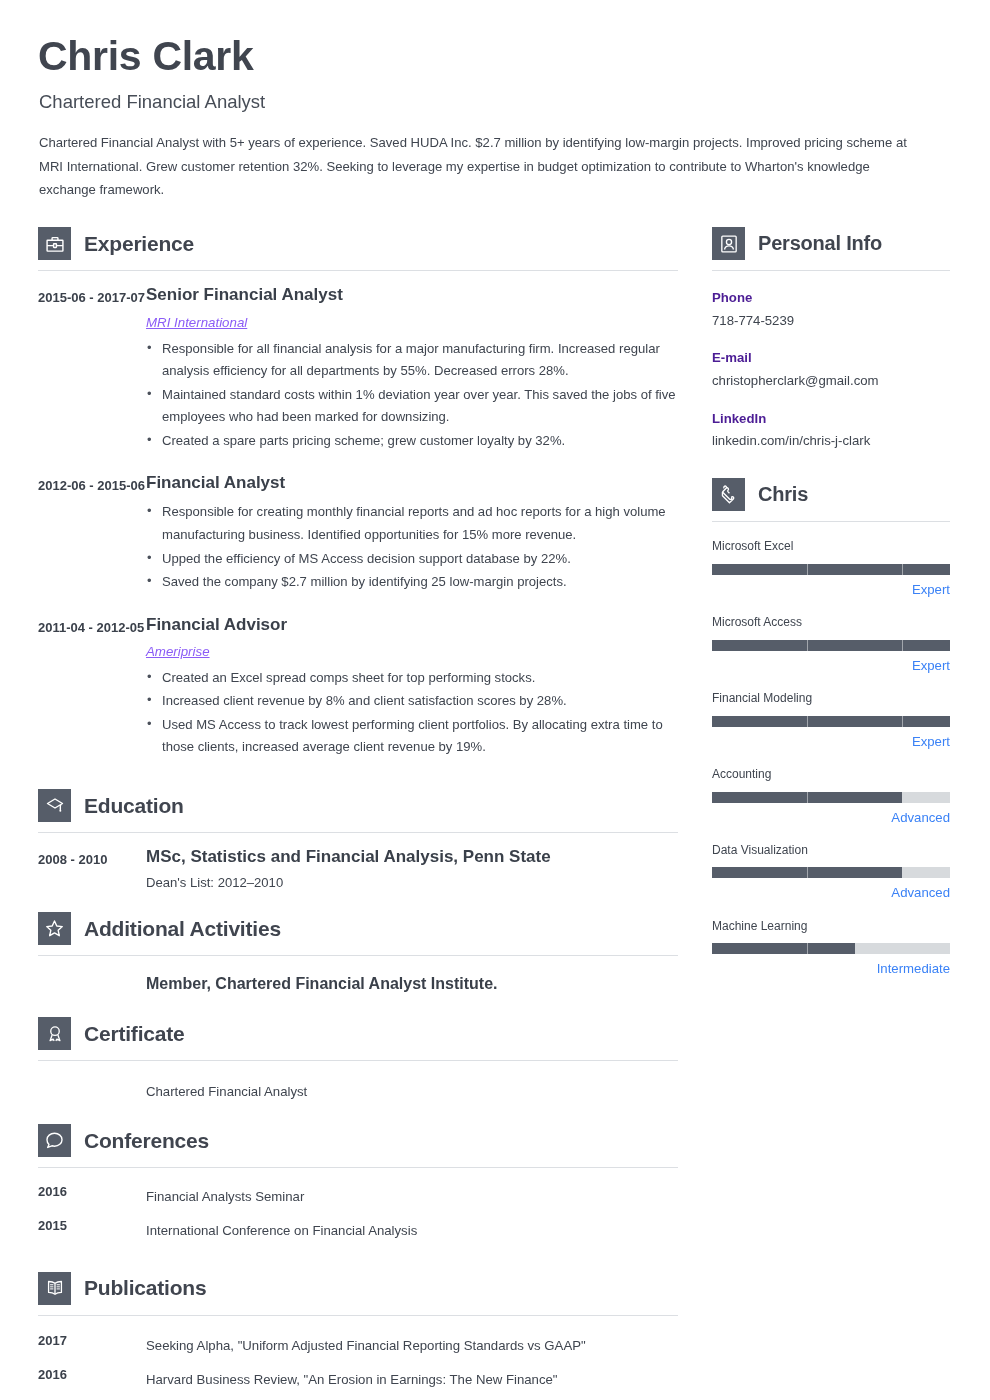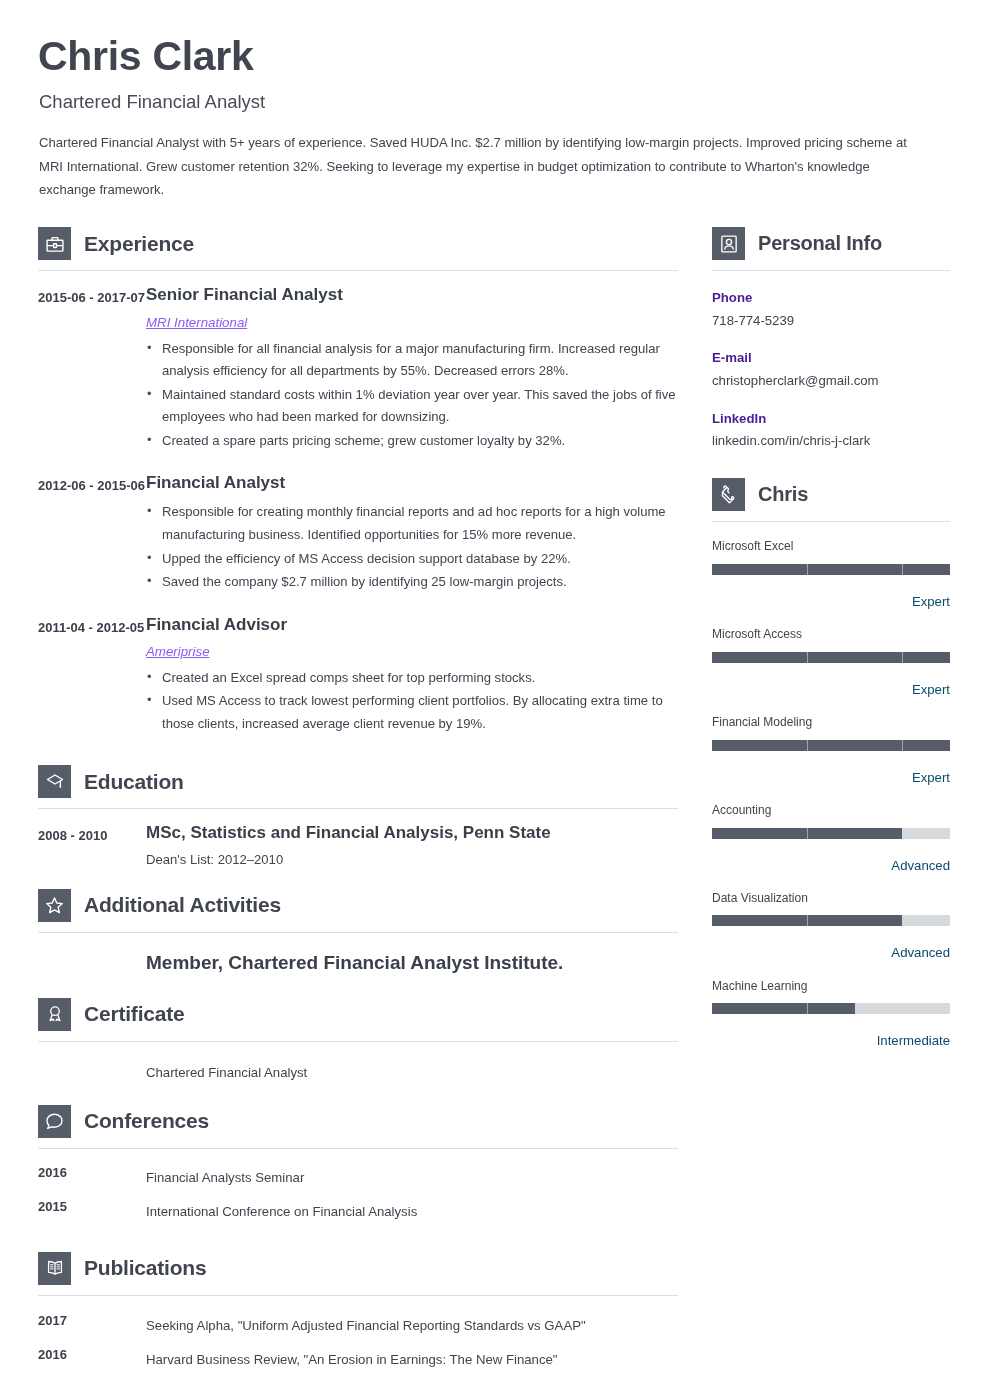--- a/index.html
+++ b/index.html
@@ -204,9 +204,9 @@
   }
   .skill-level {
     font-size: 13.2px;
-    color: #0c4a6e;
+    color: #3b82f6;
     text-align: right;
-    margin-top: 18px;
+    margin-top: 6px;
     line-height: 1.3;
   }
 </style>

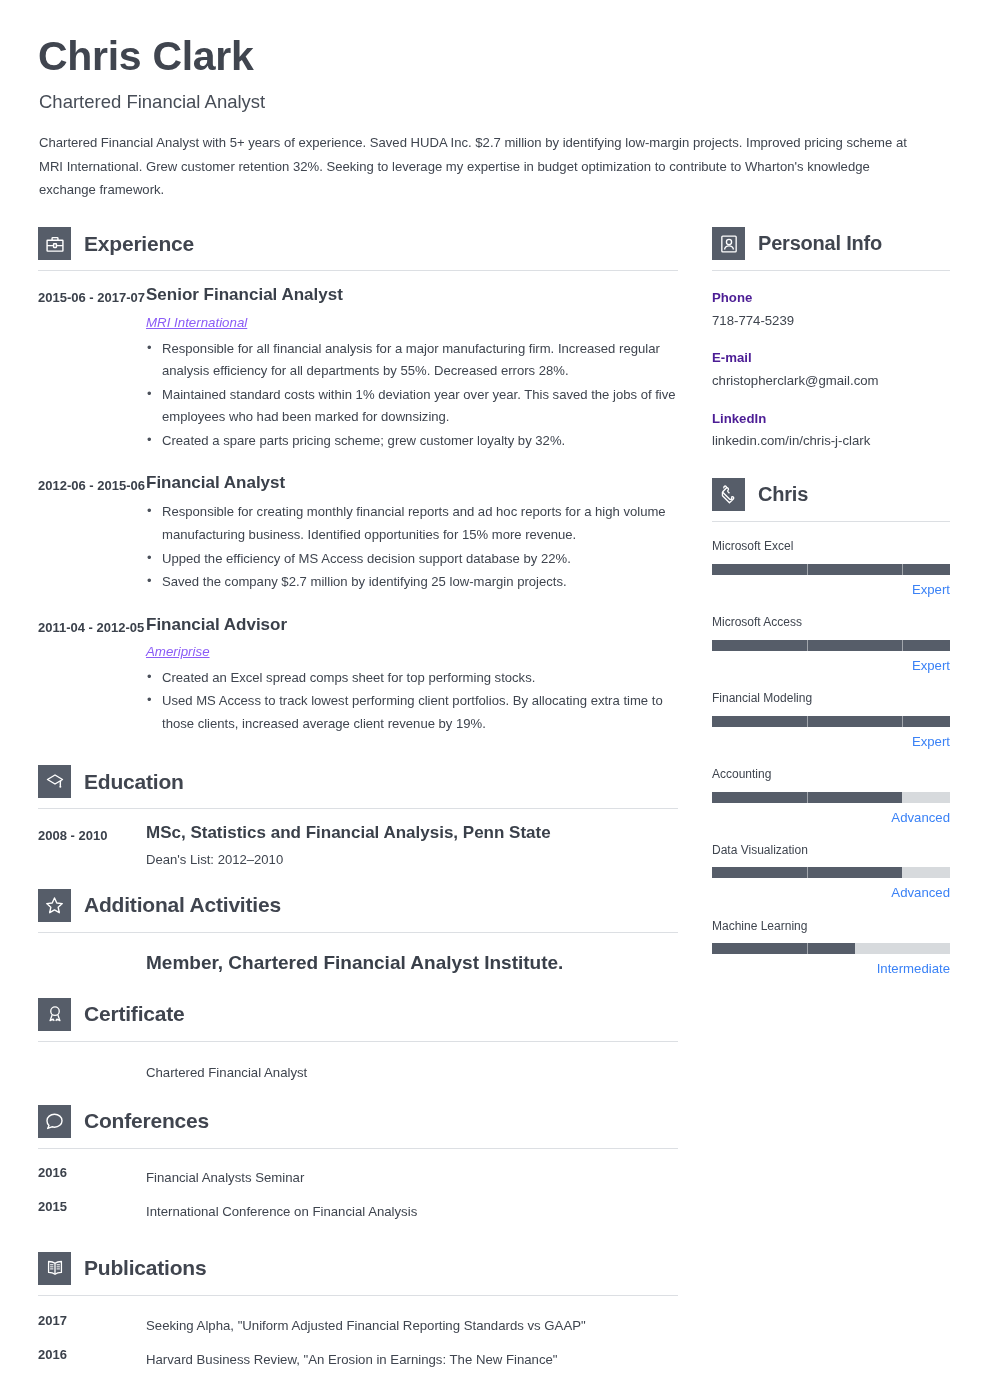--- a/index.html
+++ b/index.html
@@ -271,6 +271,7 @@
             <div class="entry-org">Ameriprise</div>
             <ul class="bullets">
               <li>Created an Excel spread comps sheet for top performing stocks.</li>
+              <li>Increased client revenue by 8% and client satisfaction scores by 28%.</li>
               <li>Used MS Access to track lowest performing client portfolios. By allocating extra time to those clients, increased average client revenue by 19%.</li>
             </ul>
           </div>

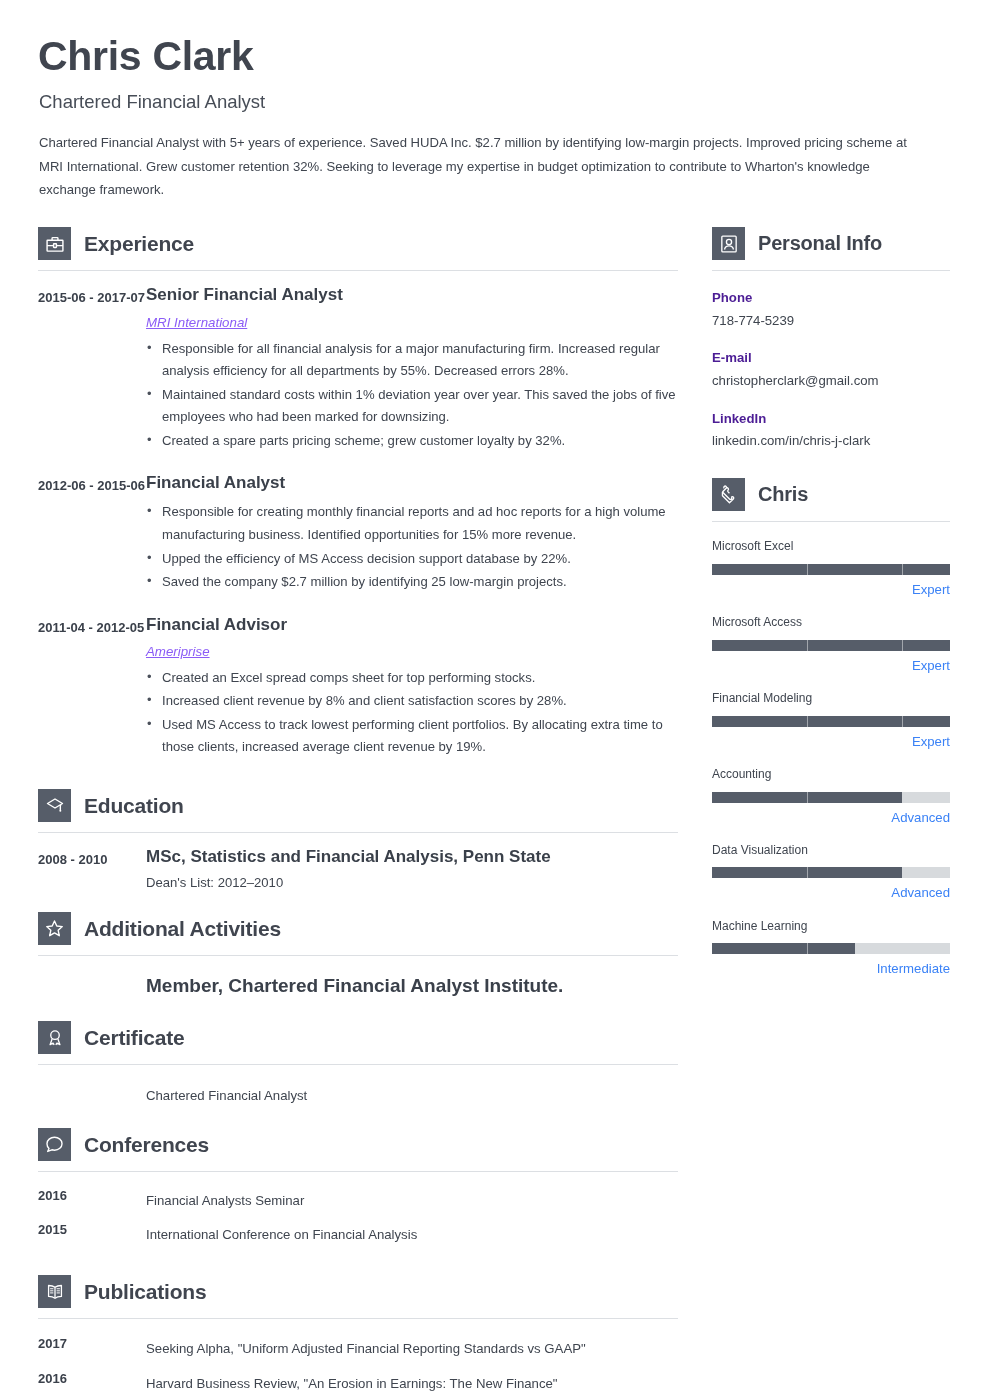--- a/index.html
+++ b/index.html
@@ -145,7 +145,7 @@
     padding-top: 3px;
   }
   .entry-strong {
-    font-size: 19px;
+    font-size: 16px;
     font-weight: bold;
     color: #3a404a;
     line-height: 1.3;

